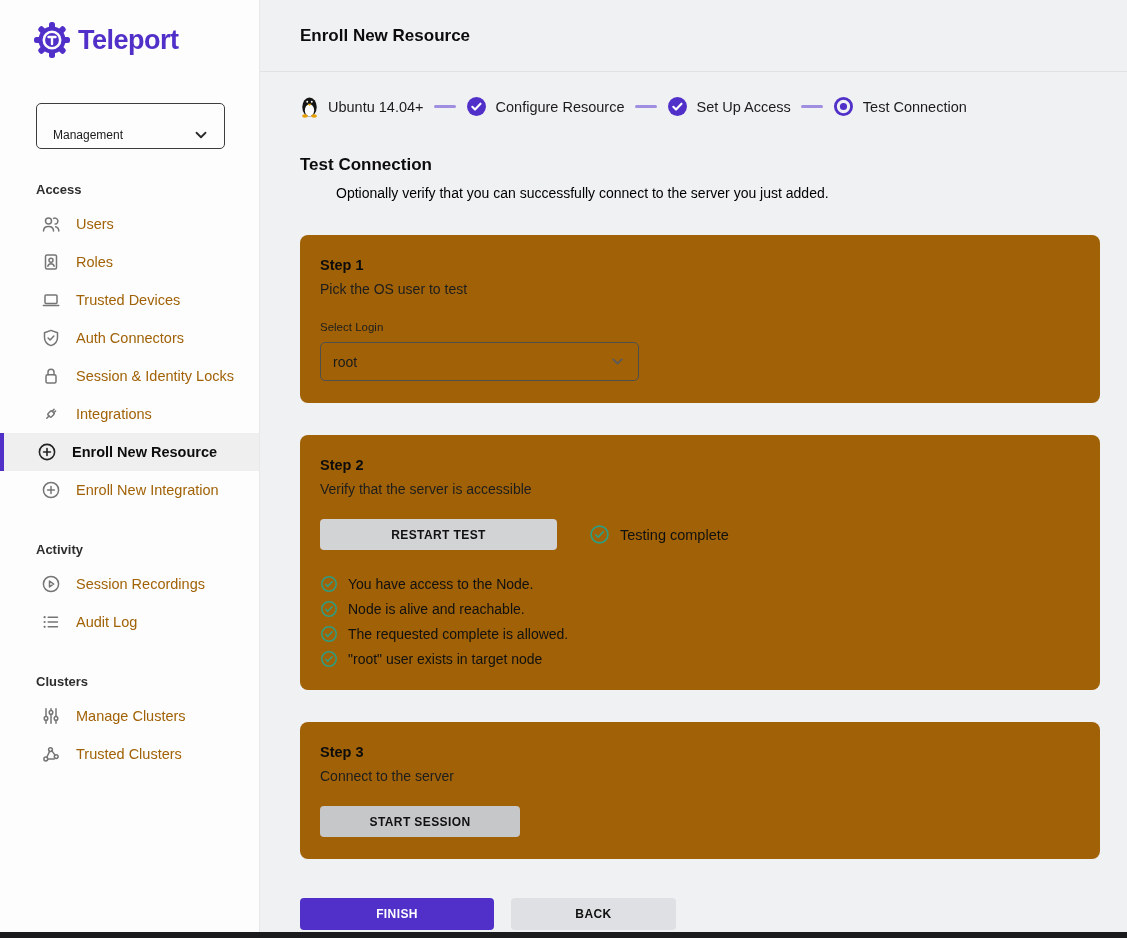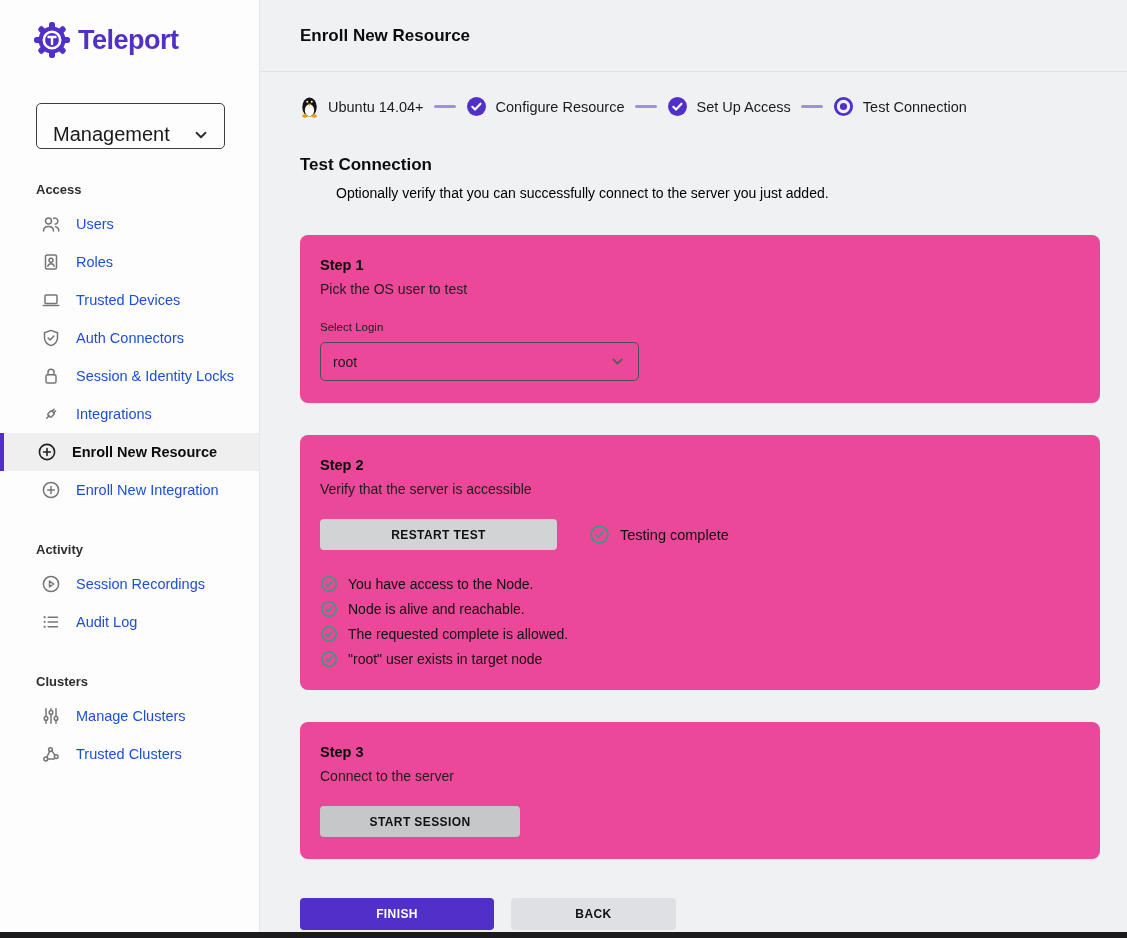--- a/index.html
+++ b/index.html
@@ -28,7 +28,7 @@
     background:#fdfdfd;
     display:flex; align-items:center; justify-content:space-between;
     padding:17px 14px 0 16px;
-    font-size:20px; color:#1a1a1a;
+    font-size:12px; color:#1a1a1a;
     cursor:pointer;
   }
   .nav-section-label {

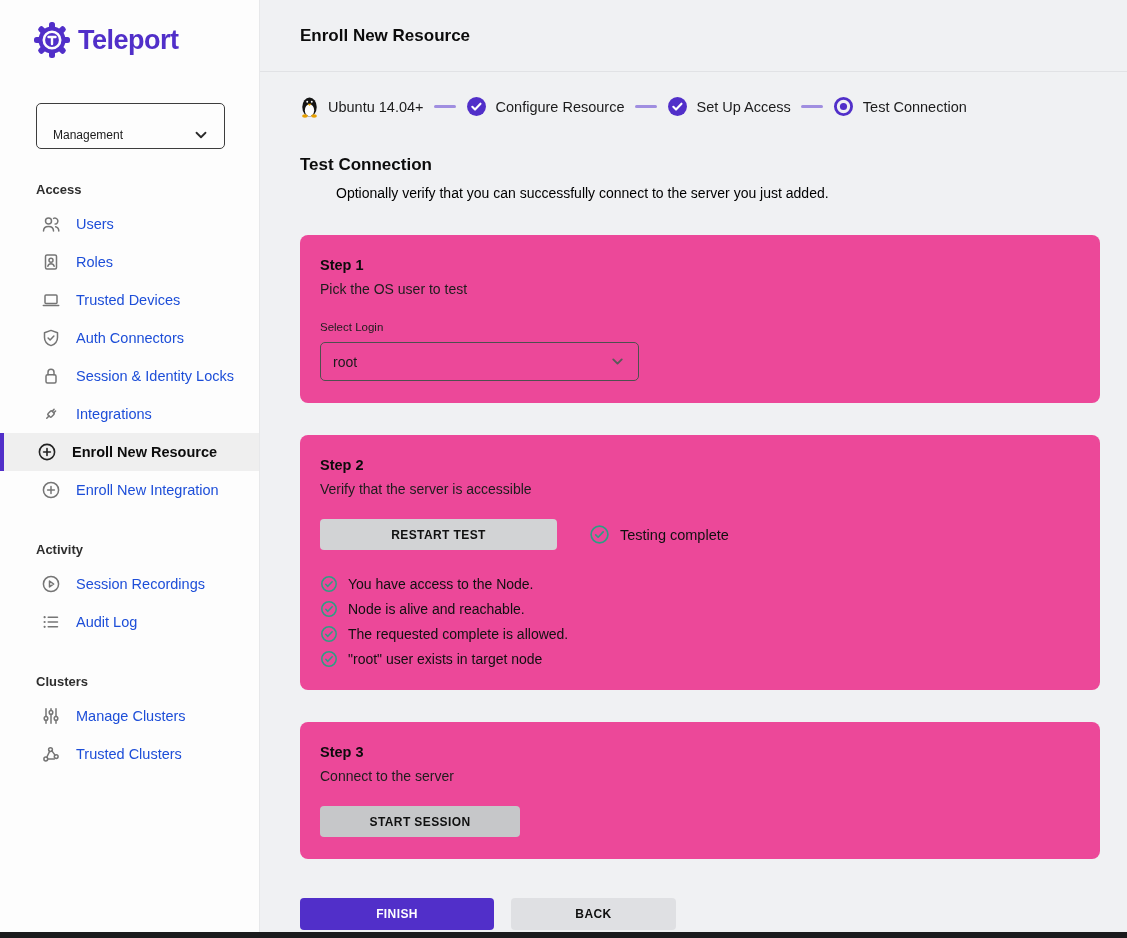--- a/index.html
+++ b/index.html
@@ -38,7 +38,7 @@
   .nav-item {
     display:flex; align-items:center; gap:15px;
     height:38px; padding-left:37px;
-    font-size:14.5px; color:#1d4ed8;
+    font-size:14.5px; color:#a16207;
     border-left:4px solid transparent;
     cursor:pointer;
   }

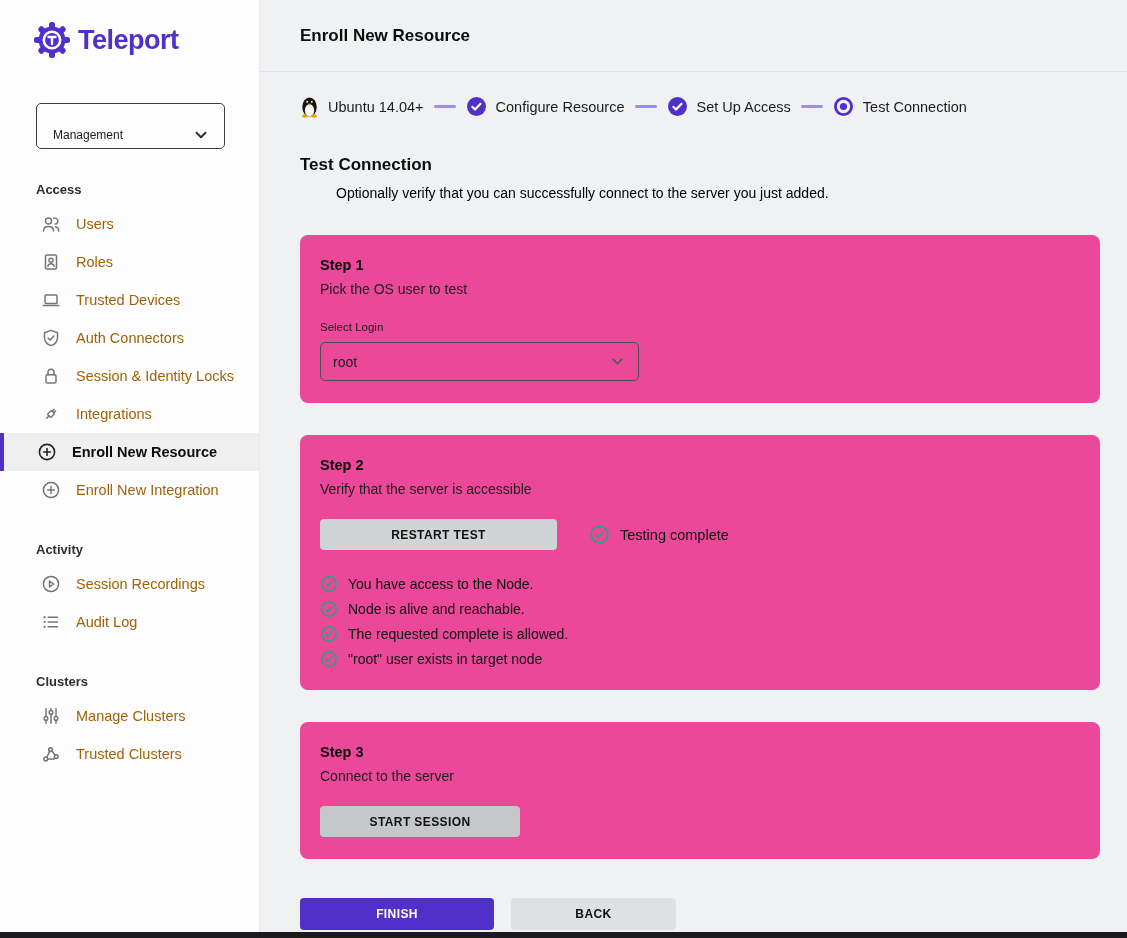--- a/index.html
+++ b/index.html
@@ -70,7 +70,7 @@
   .section-title { font-size:17px; font-weight:bold; color:#0c0c0c; margin-top:37px; }
   .section-desc { font-size:14px; color:#000000; margin-top:10px;margin-left:36px; }
   .card {
-    width:800px; background:#ec4899; border-radius:8px;
+    width:800px; background:#a16207; border-radius:8px;
     padding:22px 20px; margin-top:0;
   }
   .card1 { margin-top:34px; }

